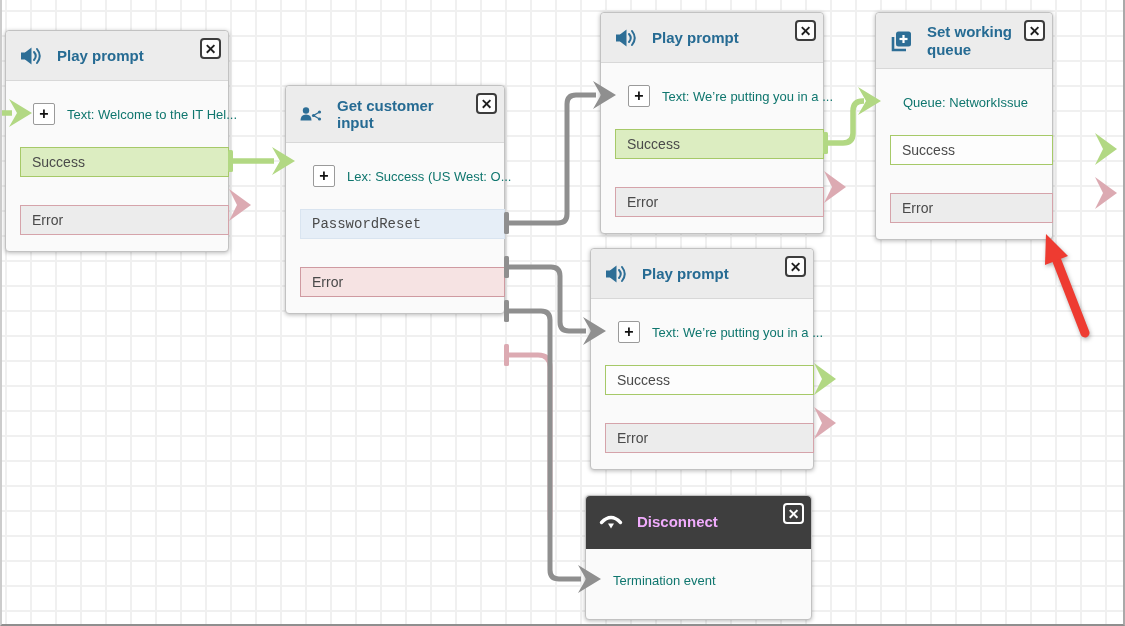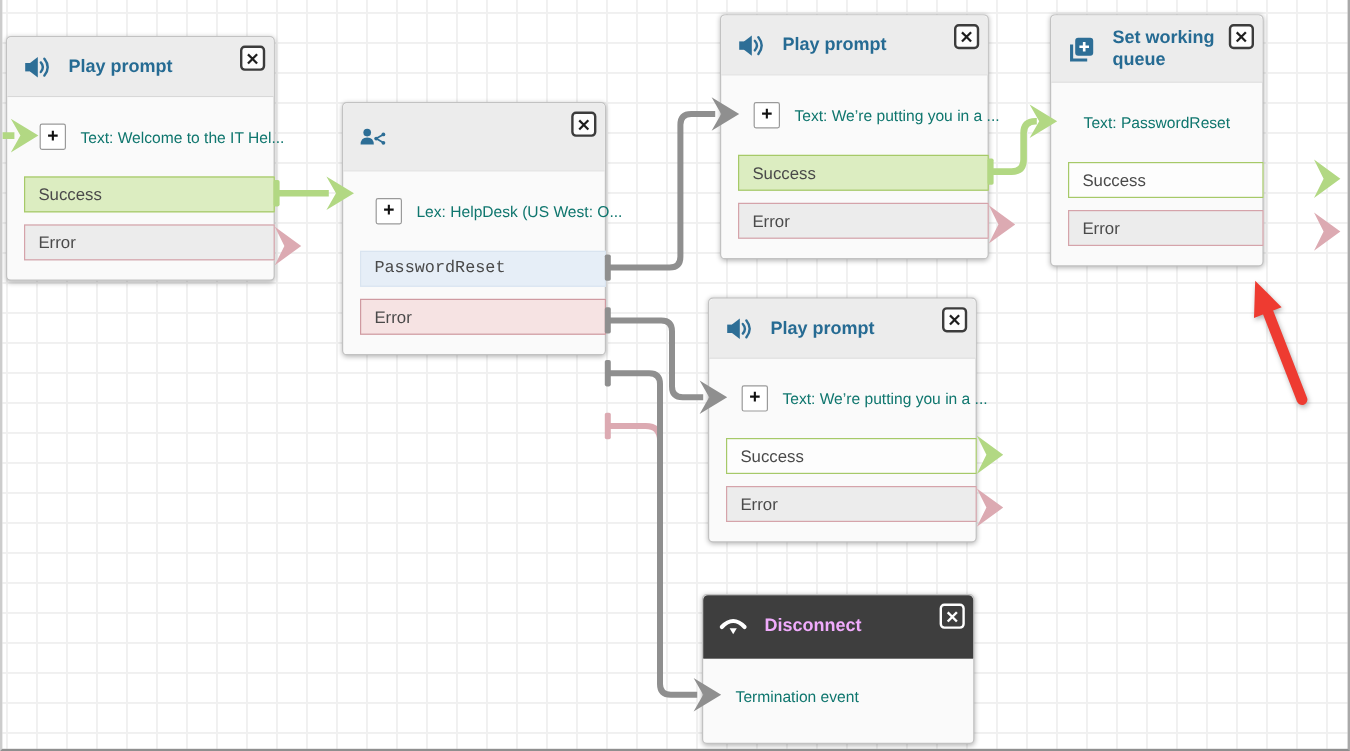--- a/index.html
+++ b/index.html
@@ -130,6 +130,7 @@
             </g>
           </svg>
       </span>
+      <span class="title">Get customer input</span>
       <button class="close">
           <span>✕</span>
         </button>

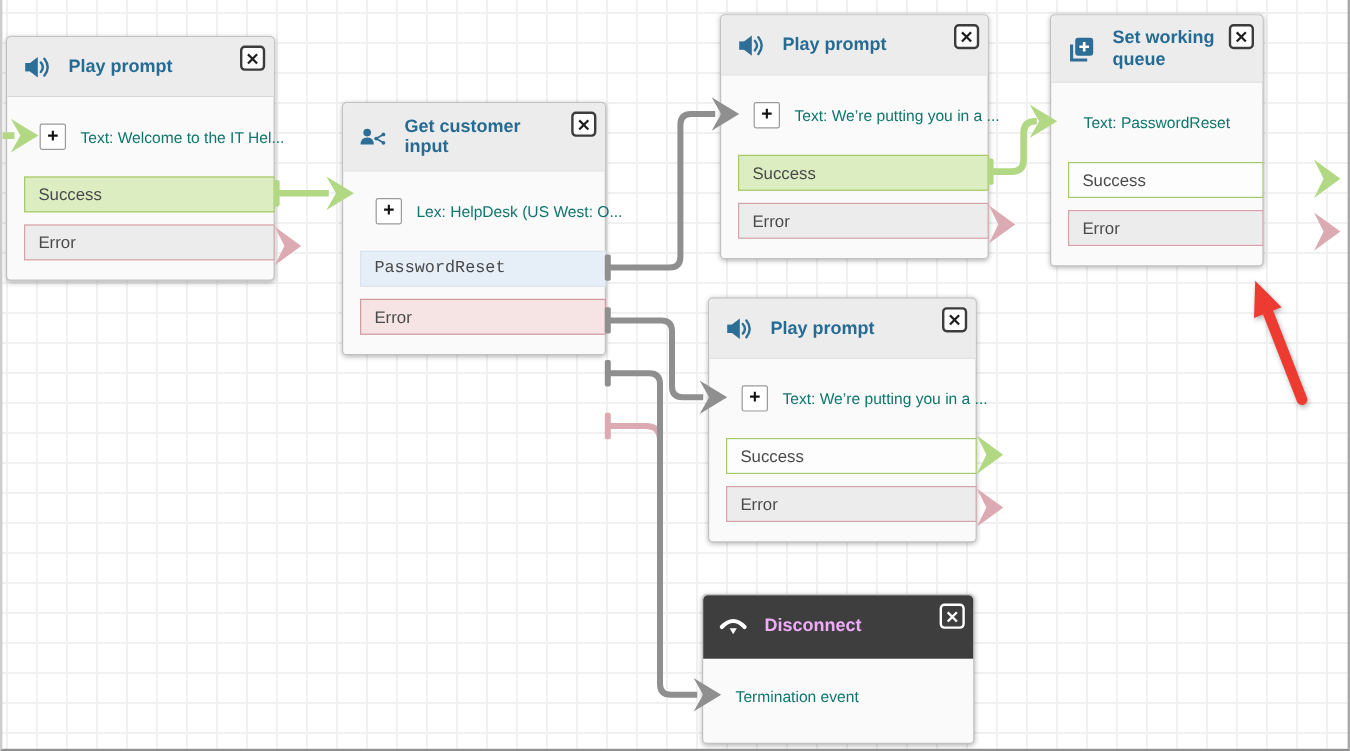--- a/index.html
+++ b/index.html
@@ -188,7 +188,7 @@
         </button>
     </div>
     <div class="param noplus">
-      <span class="param-text">Text: PasswordReset</span>
+      <span class="param-text">Queue: NetworkIssue</span>
     </div>
     <div class="row success first"><span>Success</span></div>
     <div class="row error"><span>Error</span></div>

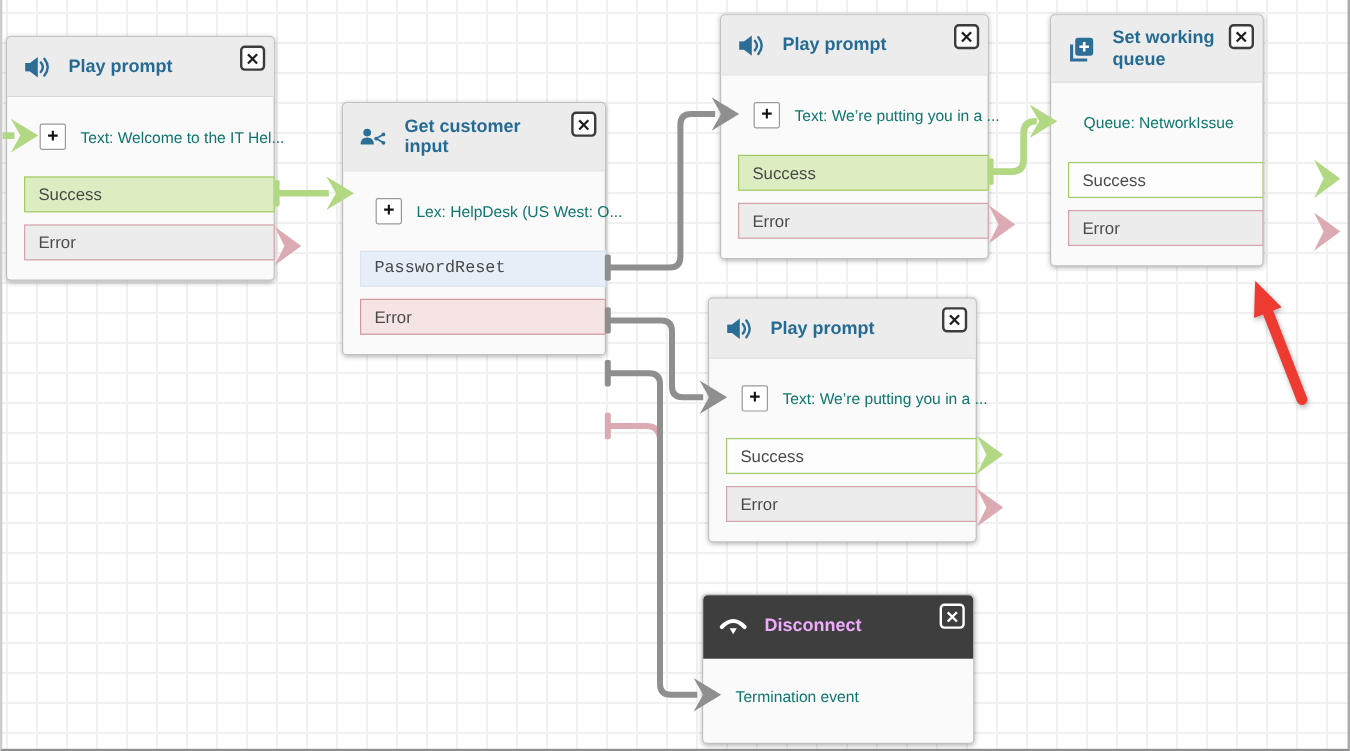--- a/index.html
+++ b/index.html
@@ -137,7 +137,7 @@
     </div>
     <div class="param">
       <span class="plusbox">+</span>
-      <span class="param-text">Lex: HelpDesk (US West: O...</span>
+      <span class="param-text">Lex: Success (US West: O...</span>
     </div>
     <div class="row branch first"><span>PasswordReset</span></div>
     <div class="row error connected"><span>Error</span></div>

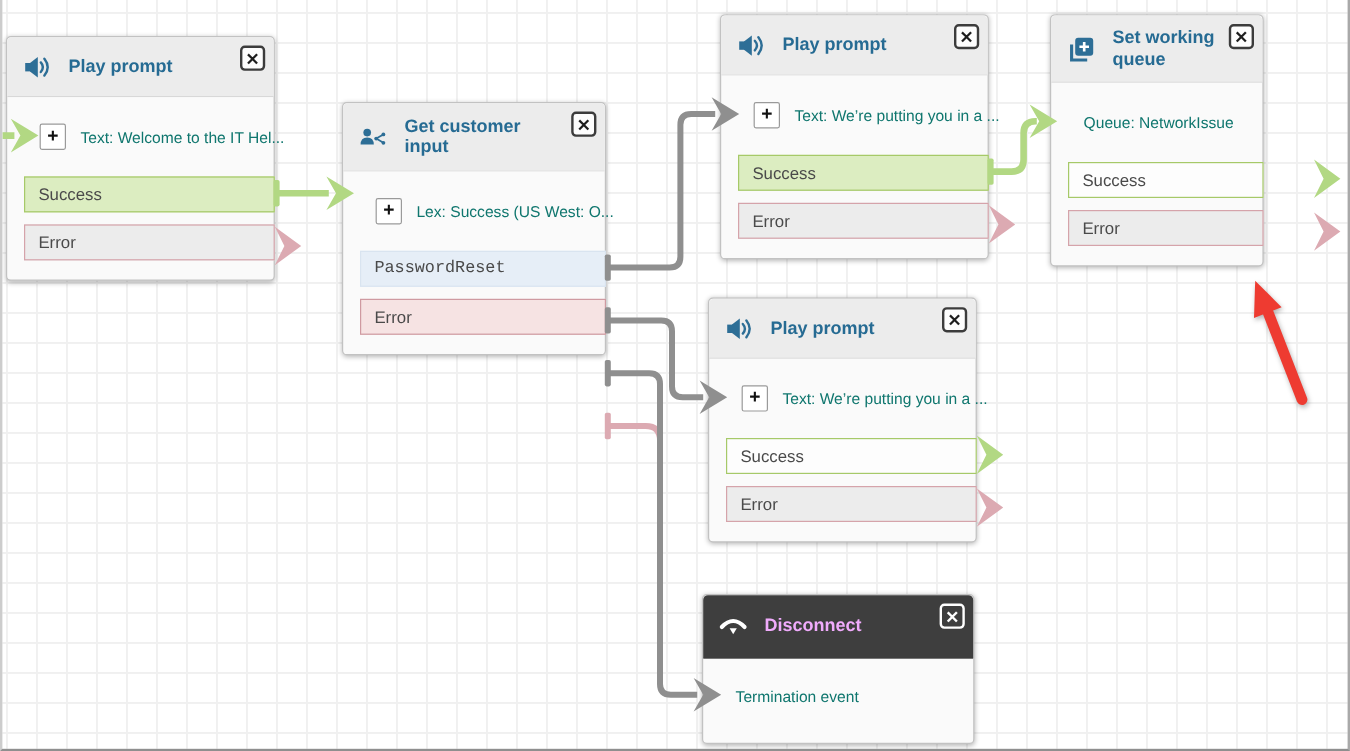--- a/index.html
+++ b/index.html
@@ -68,7 +68,7 @@
   .param-text{font-size:13px;color:#0f766e;white-space:nowrap;}
   .row{
     height:30px;line-height:28px;
-    margin-top:10px;margin-left:14px;margin-right:-1px;
+    margin-top:28px;margin-left:14px;margin-right:-1px;
     border:1px solid transparent;box-sizing:border-box;
     padding-left:11px;font-size:14px;color:#4a4a4a;
     white-space:nowrap;

